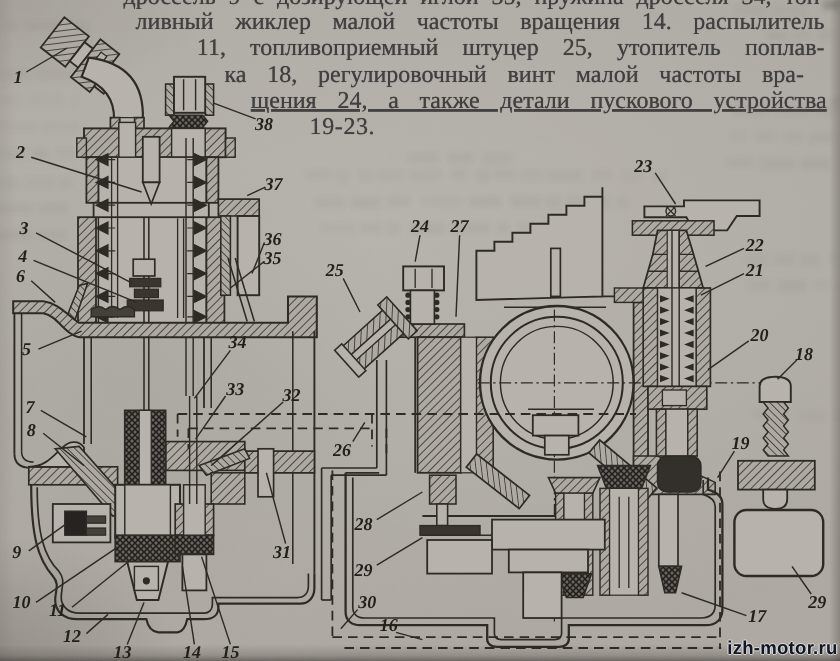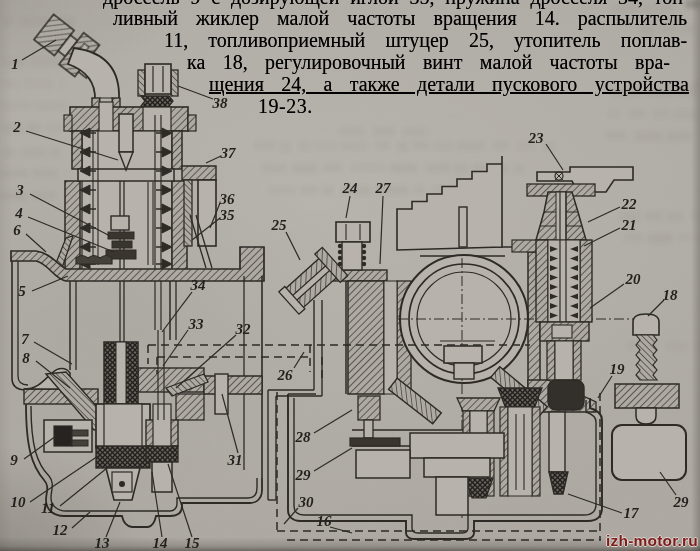--- a/index.html
+++ b/index.html
@@ -15,7 +15,7 @@
   radial-gradient(ellipse 260px 120px at 0% 0%, rgba(50,45,40,0.10), rgba(0,0,0,0) 70%),
   radial-gradient(ellipse 200px 140px at 0% 100%, rgba(40,35,30,0.22), rgba(0,0,0,0) 75%),
   #b2aea7;}
-.cap{position:absolute;color:#000000;font-size:20px;line-height:22px;
+.cap{position:absolute;color:#404040;font-size:20px;line-height:22px;
  white-space:nowrap;text-shadow:0 0 0.6px rgba(42,37,35,0.75);text-align:center;}
 #wm{position:absolute;right:2px;bottom:1px;font-family:"Liberation Sans",sans-serif;
  font-weight:bold;font-size:15.5px;color:#7f1d1d;letter-spacing:0.2px;

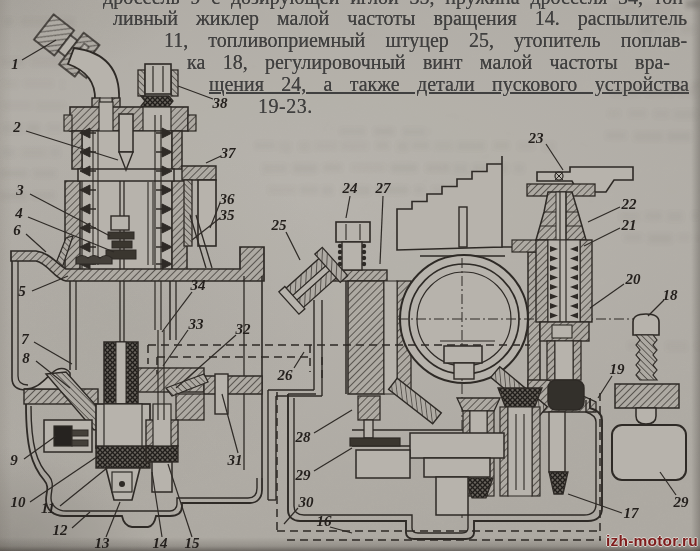--- a/index.html
+++ b/index.html
@@ -18,7 +18,7 @@
 .cap{position:absolute;color:#404040;font-size:20px;line-height:22px;
  white-space:nowrap;text-shadow:0 0 0.6px rgba(42,37,35,0.75);text-align:center;}
 #wm{position:absolute;right:2px;bottom:1px;font-family:"Liberation Sans",sans-serif;
- font-weight:bold;font-size:15.5px;color:#7f1d1d;letter-spacing:0.2px;
+ font-weight:bold;font-size:15.5px;color:#0f172a;letter-spacing:0.2px;
  text-shadow:-1px 0 0 #d8d5cf, 1px 0 0 #d8d5cf, 0 -1px 0 #d8d5cf, 0 1px 0 #d8d5cf;}
 </style>
 </head>

